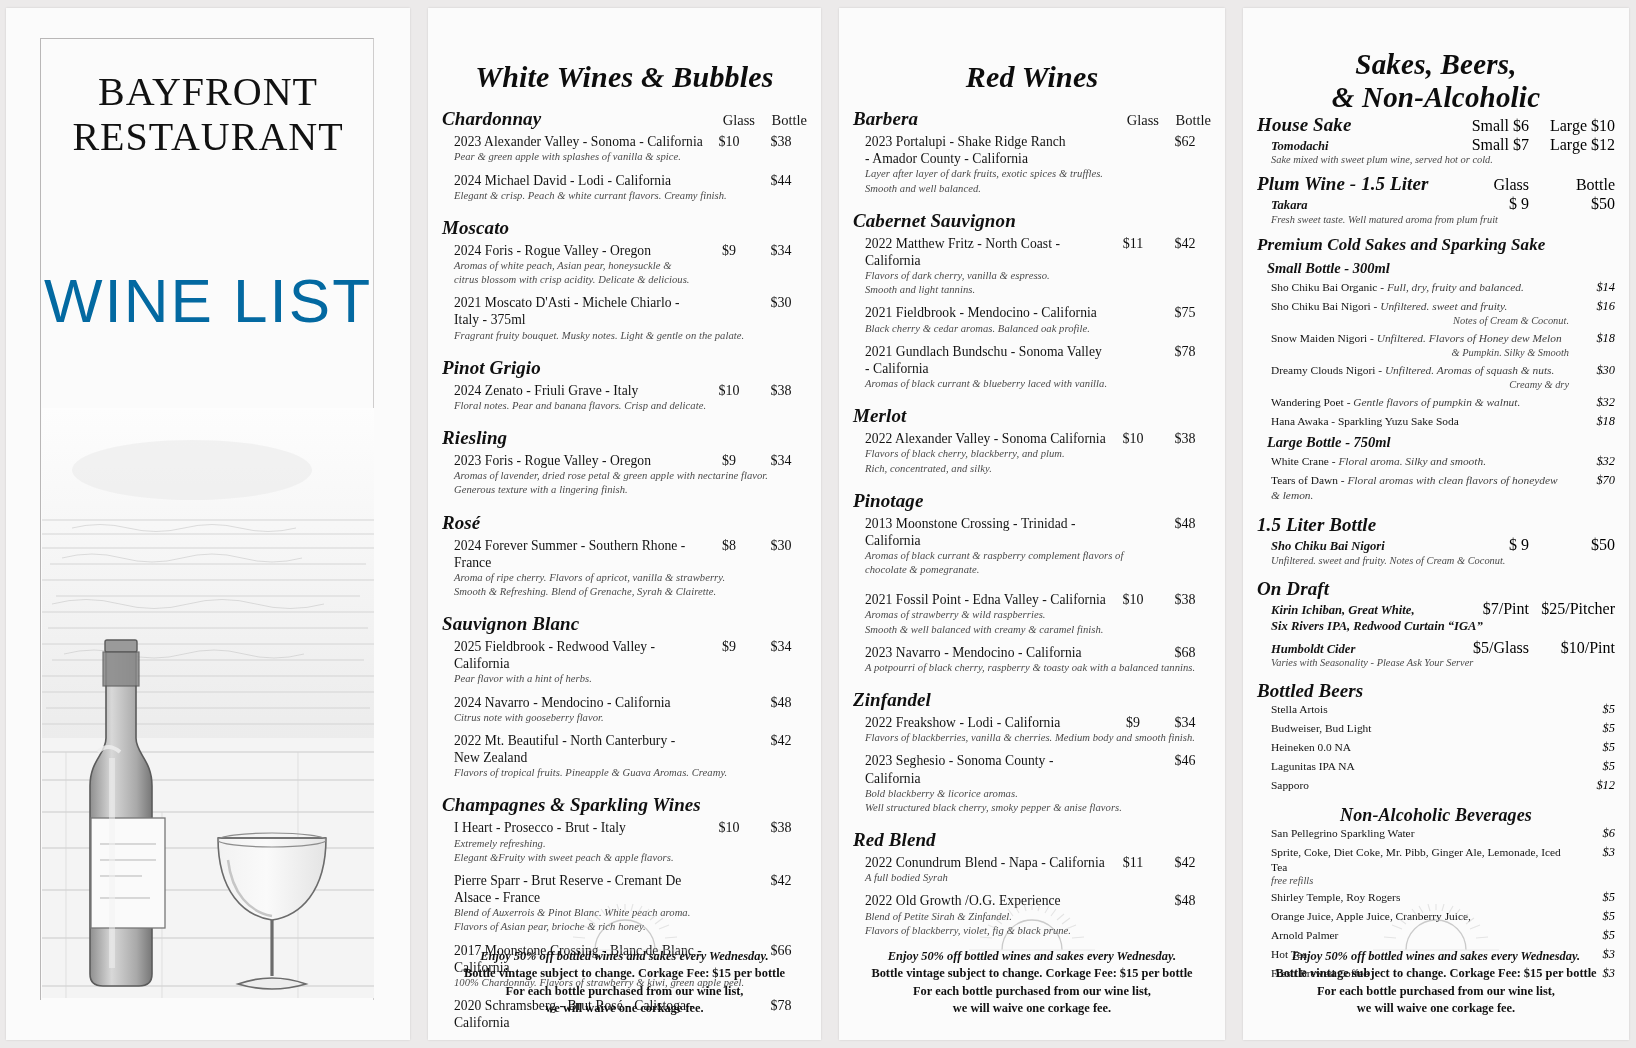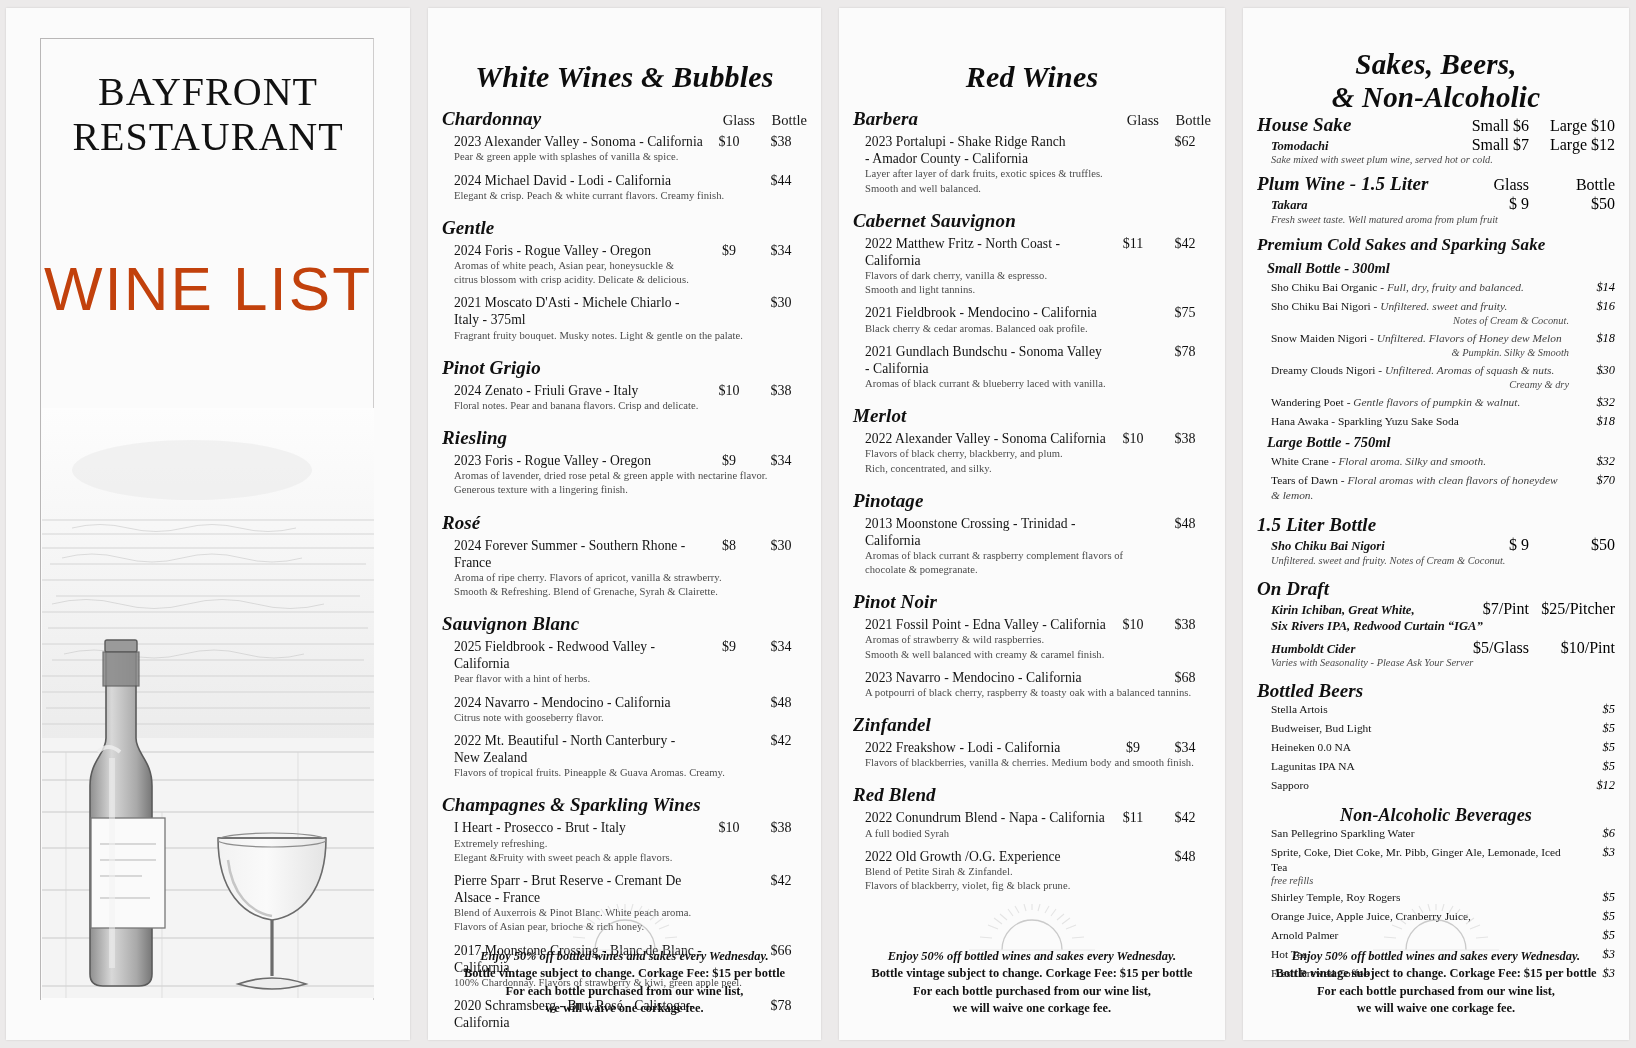--- a/index.html
+++ b/index.html
@@ -139,6 +139,7 @@
     color: #101010;
   }
   .item-desc {
+    font-style: italic;
     font-size: 10.6px;
     color: #4a4a4a;
     line-height: 1.34;

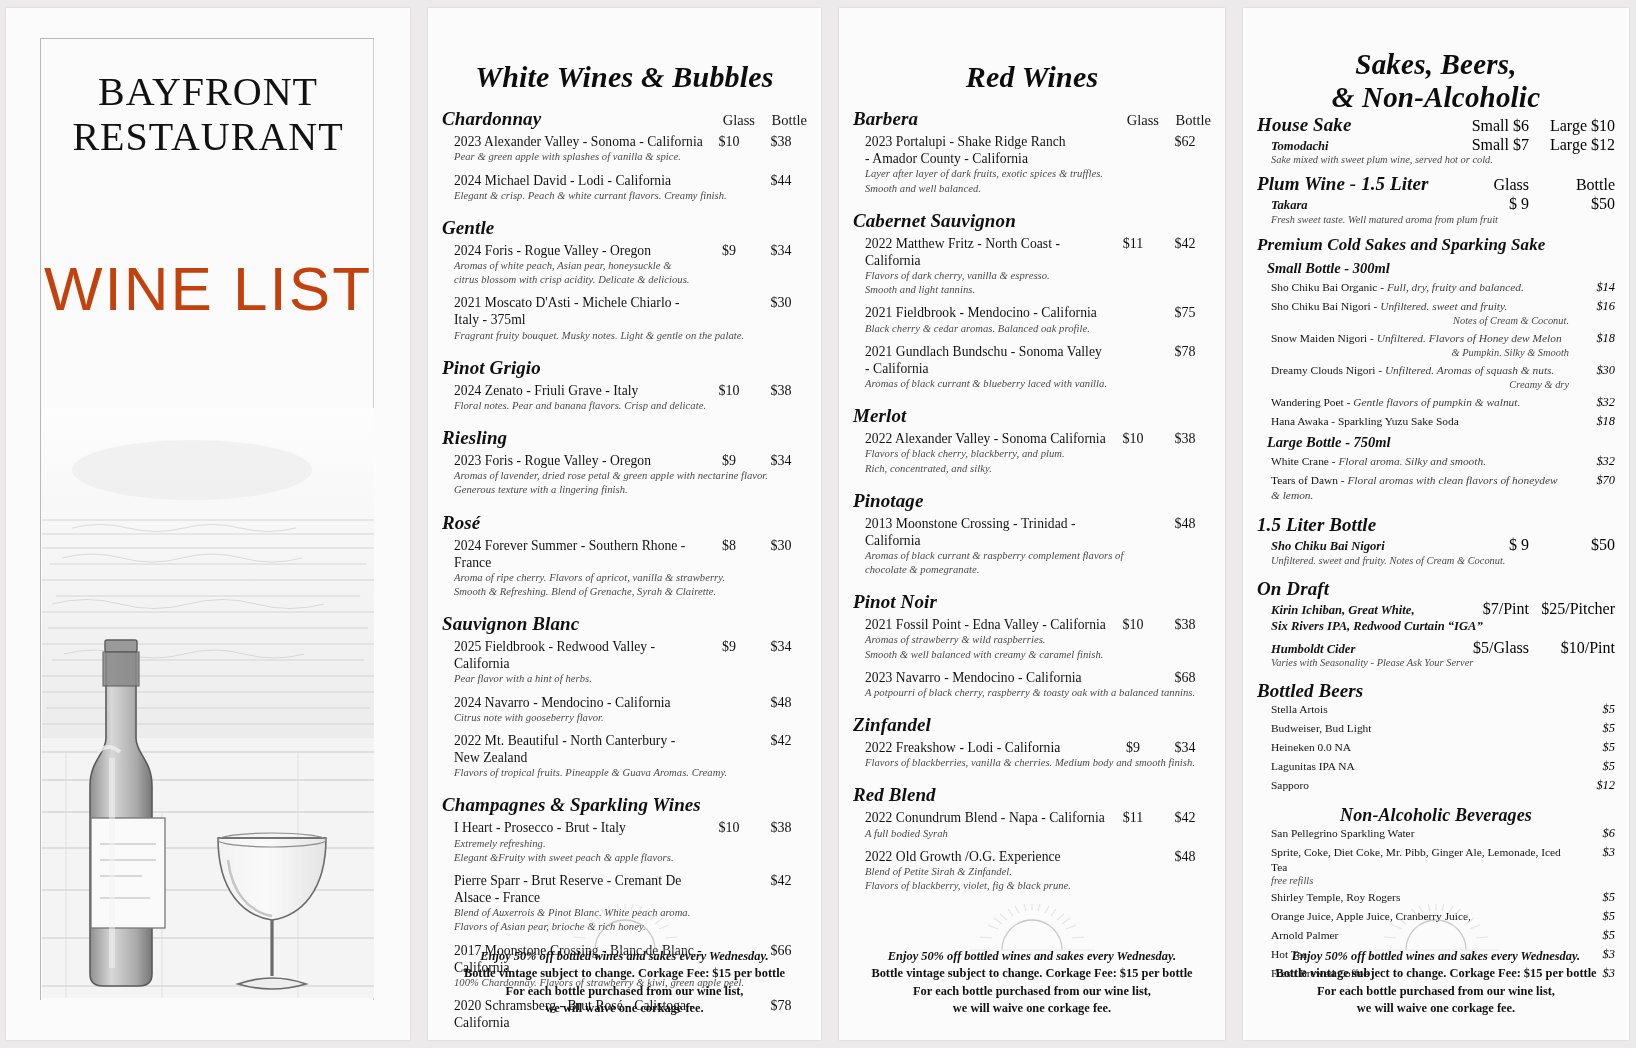--- a/index.html
+++ b/index.html
@@ -325,7 +325,7 @@
           </div>
           <div class="section">
             <div class="cat-row">
-              <div class="cat-name">Gentle</div>
+              <div class="cat-name">Moscato</div>
             </div>
             <div class="item">
               <div class="item-line">

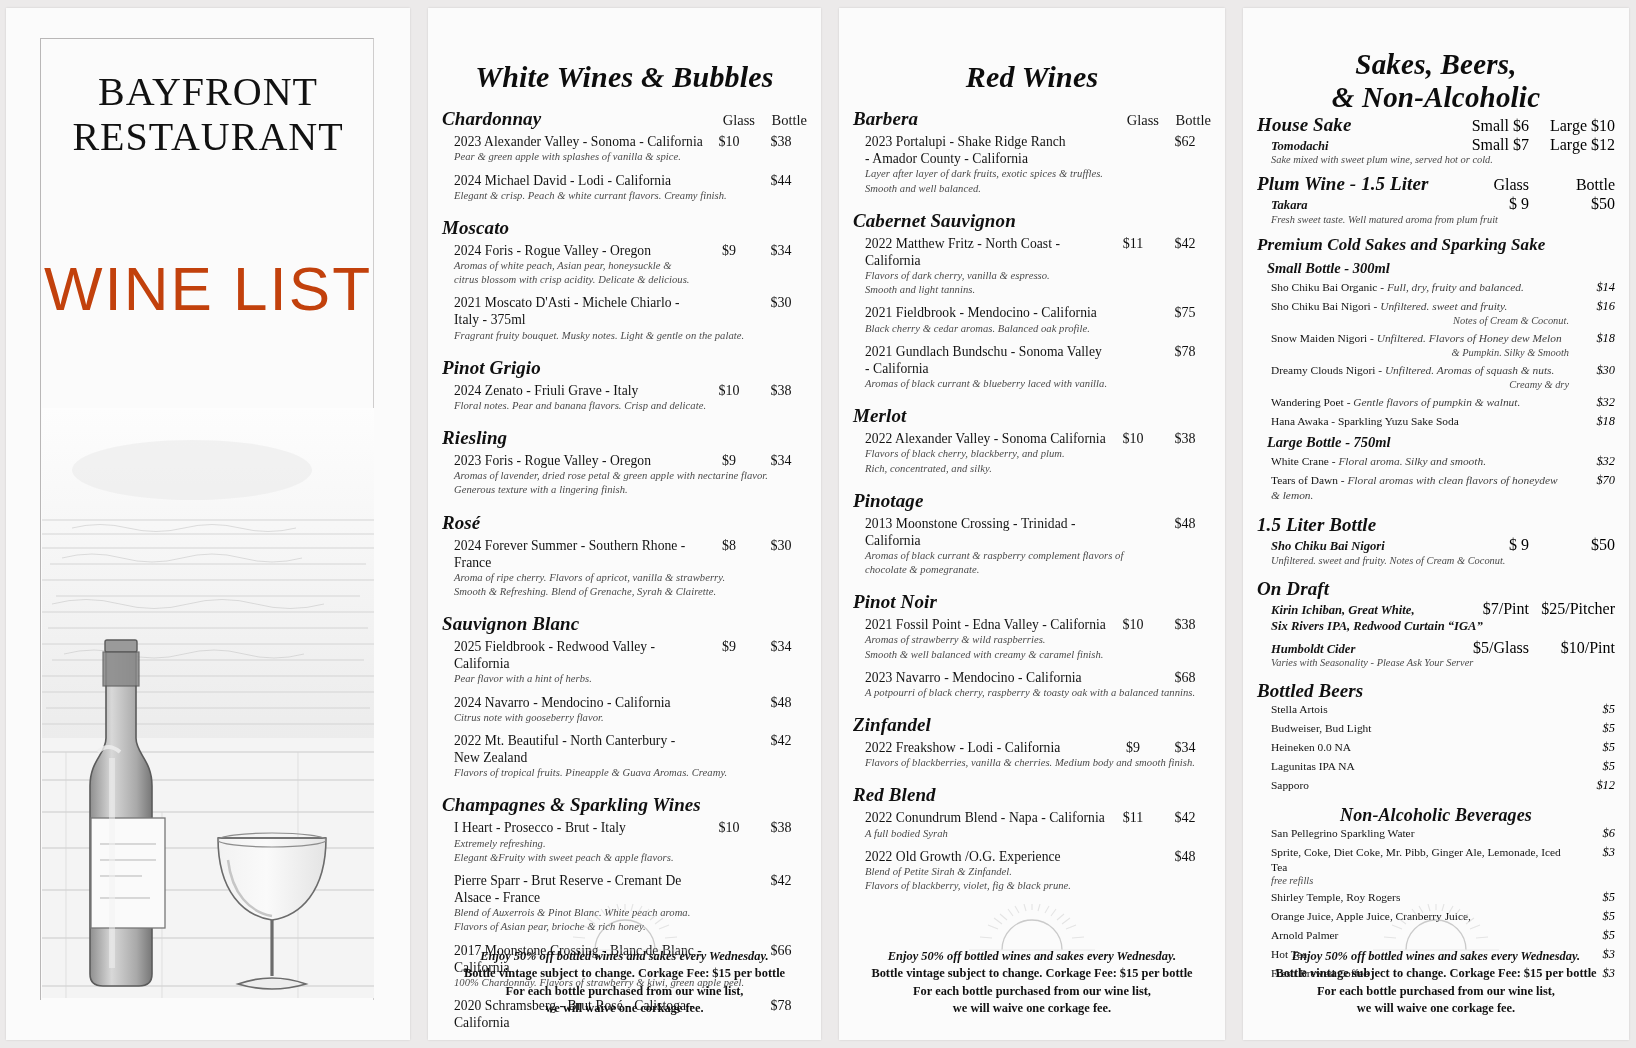--- a/index.html
+++ b/index.html
@@ -62,13 +62,13 @@
   }
   .wine-list-title {
     position: absolute;
-    left: 0; right: 0; top: 245px;
+    left: 0; right: 0; top: 257px;
     text-align: center;
     font-family: "Liberation Sans", sans-serif;
     font-size: 62px;
     font-weight: 400;
     letter-spacing: 2px;
-    color: #c2410c;
+    color: #0369a1;
   }
   .cover-art {
     position: absolute;

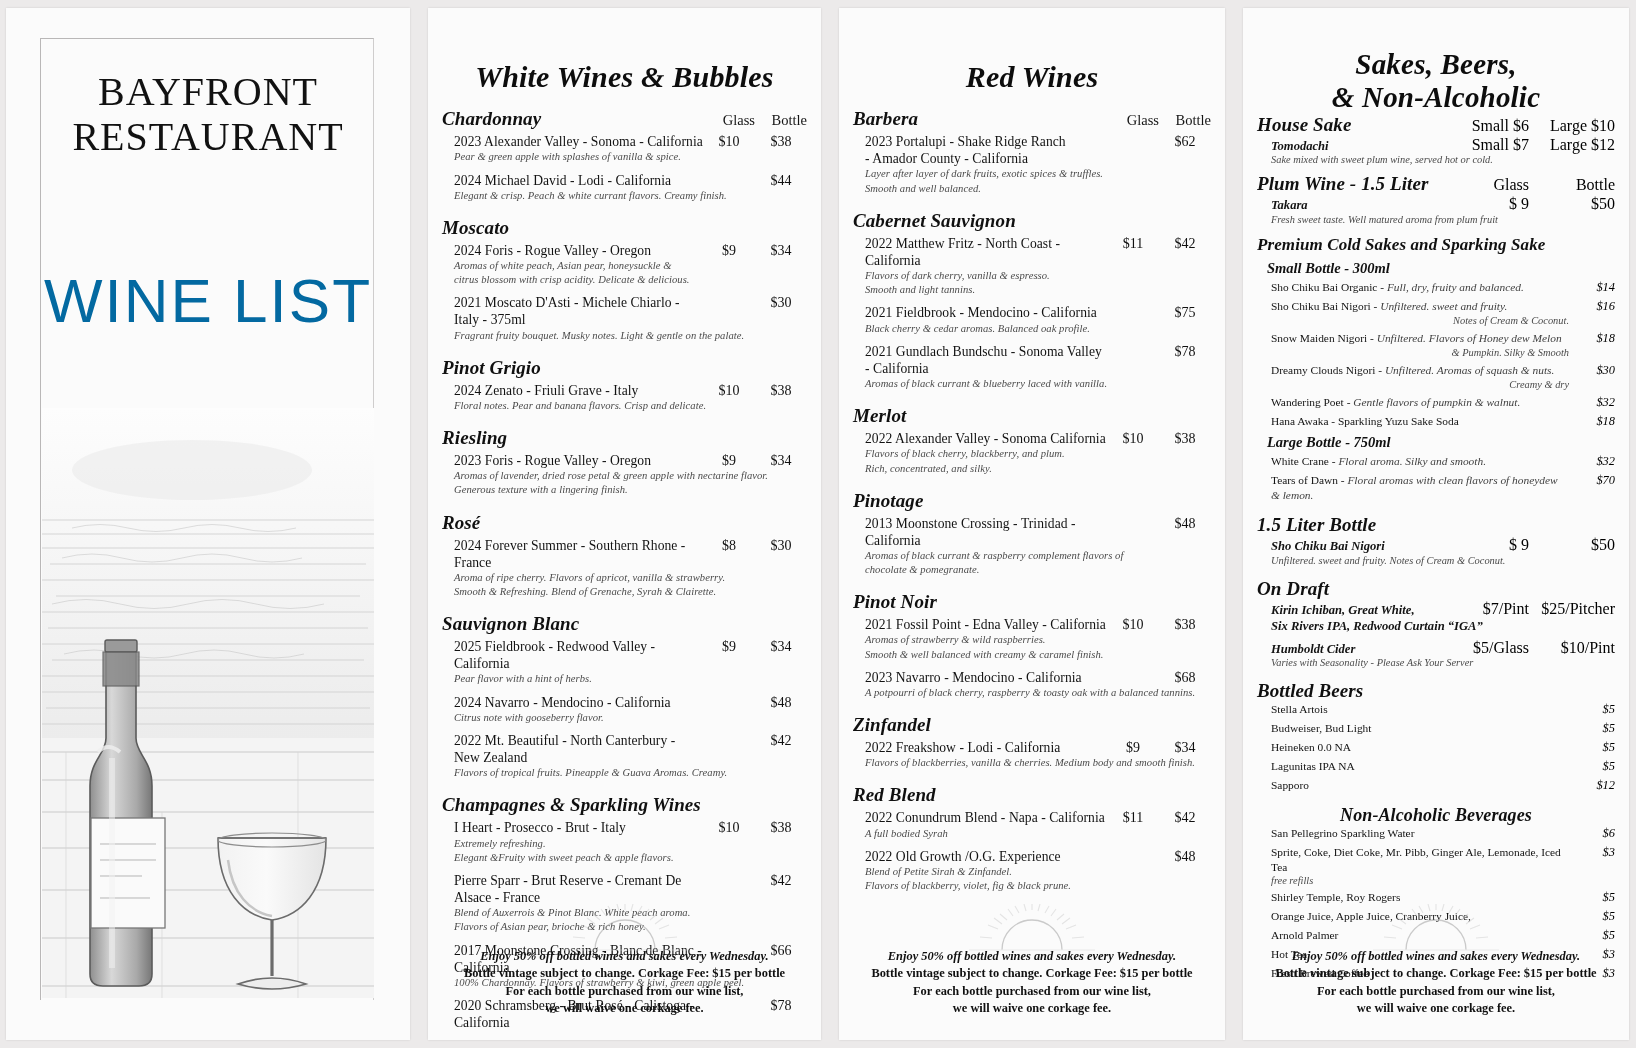--- a/index.html
+++ b/index.html
@@ -565,9 +565,6 @@
             </div>
           </div>
           <div class="section">
-            <div class="cat-row">
-              <div class="cat-name">Pinot Noir</div>
-            </div>
             <div class="item">
               <div class="item-line">
                 <div class="item-name">2021 Fossil Point - Edna Valley - California</div>

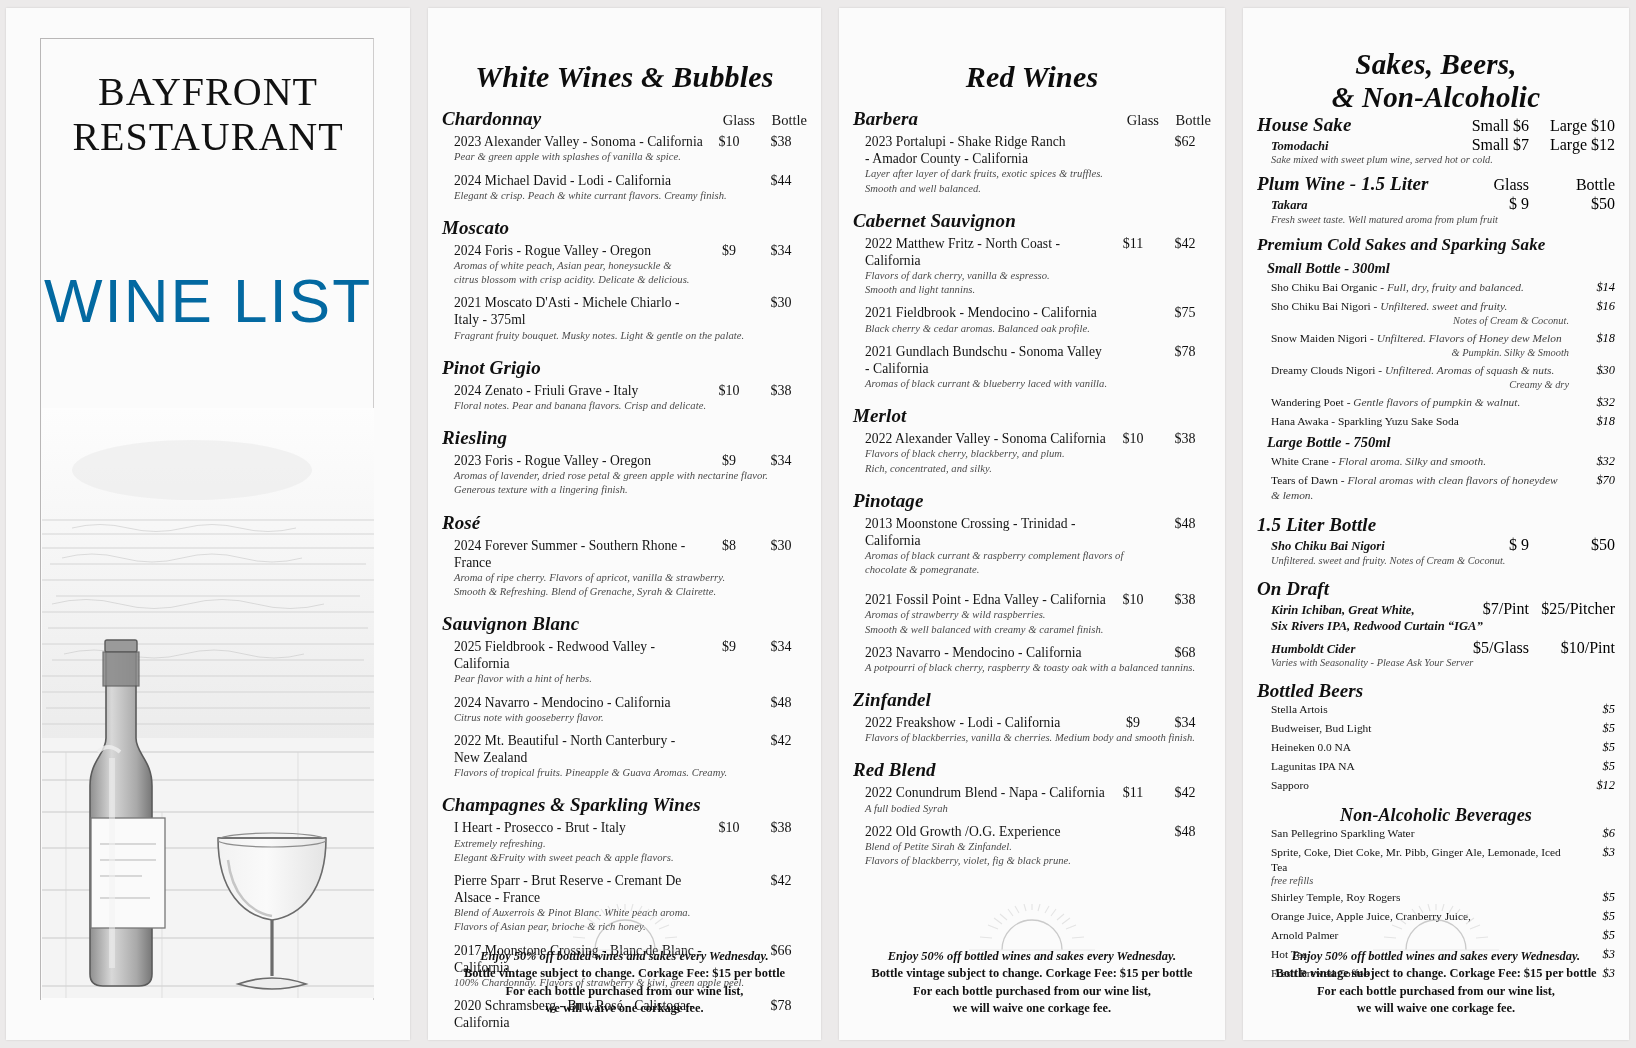--- a/index.html
+++ b/index.html
@@ -595,6 +595,15 @@
               </div>
               <div class="item-desc">Flavors of blackberries, vanilla &amp; cherries. Medium body and smooth finish.</div>
             </div>
+            <div class="item">
+              <div class="item-line">
+                <div class="item-name">2023 Seghesio - Sonoma County - California</div>
+                <div class="price"></div>
+                <div class="price">$46</div>
+              </div>
+              <div class="item-desc">Bold blackberry &amp; licorice aromas.</div>
+              <div class="item-desc">Well structured black cherry, smoky pepper &amp; anise flavors.</div>
+            </div>
           </div>
           <div class="section">
             <div class="cat-row">

